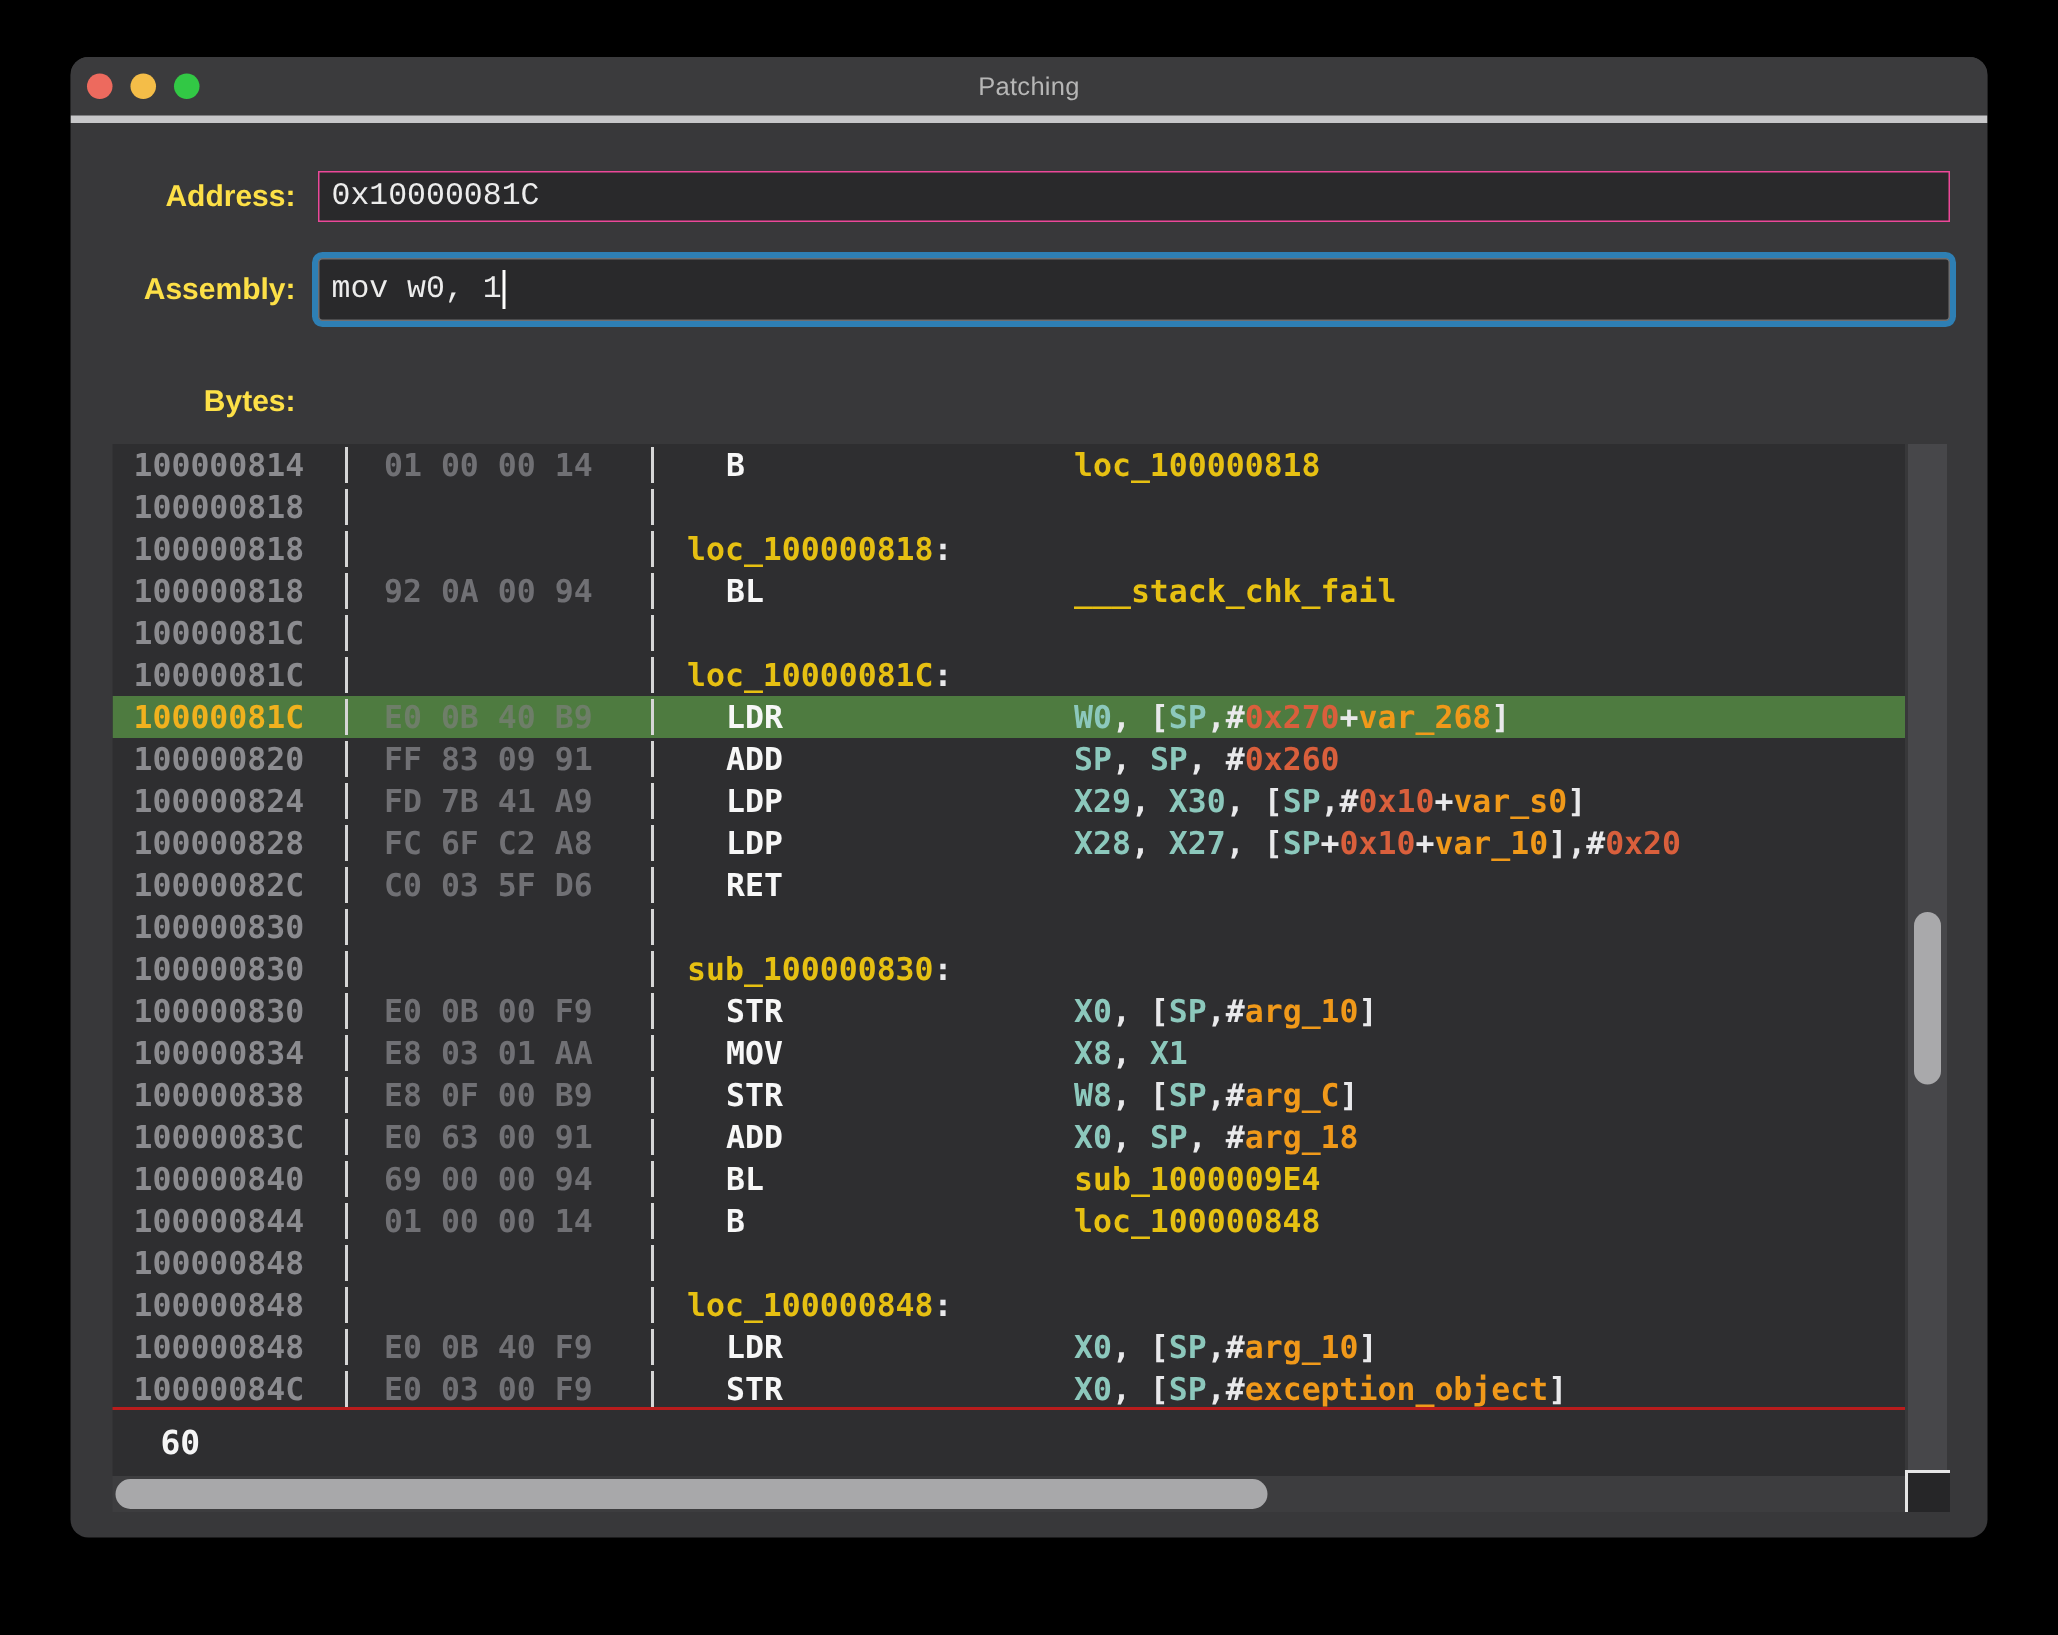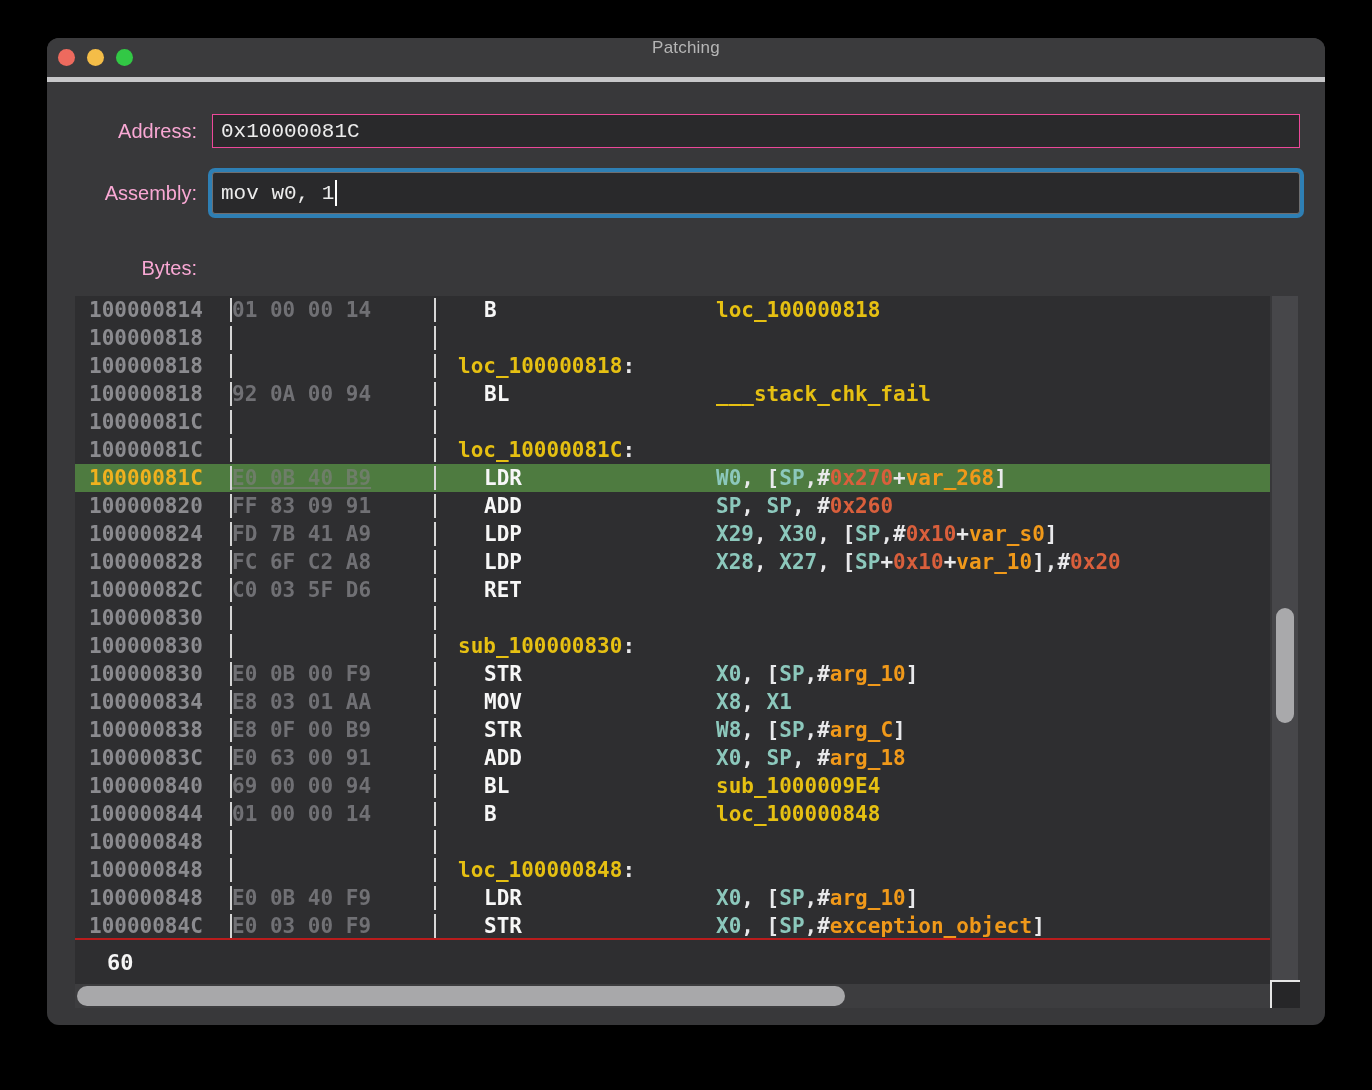--- a/index.html
+++ b/index.html
@@ -12,7 +12,7 @@
   }
   .titlebar{
     position:absolute;left:0;top:0;width:100%;height:39px;background:#3b3b3d;
-    display:flex;justify-content:center;
+    display:flex;align-items:center;justify-content:center;
   }
   .traffic{position:absolute;left:11px;top:11px;display:flex;gap:12px;}
   .light{width:17px;height:17px;border-radius:50%;}

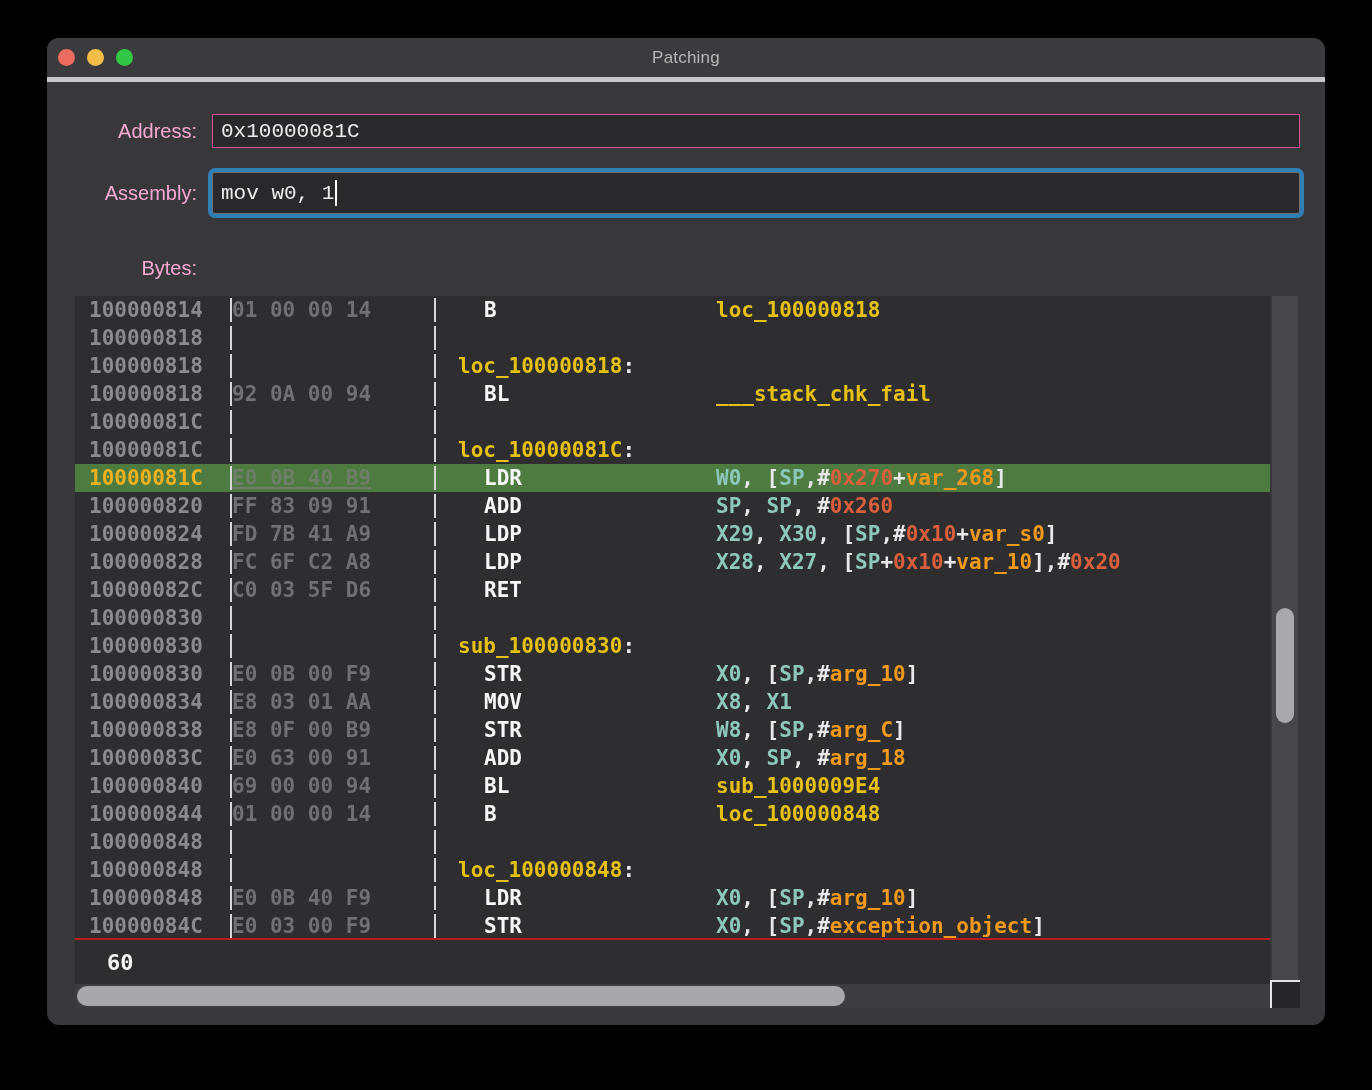--- a/index.html
+++ b/index.html
@@ -23,7 +23,7 @@
   .row-address{top:76px;height:34px;}
   .row-assembly{top:134px;height:42px;}
   .row-bytes{top:200px;height:34px;margin-top:13px;}
-  .form-label{width:150px;text-align:right;color:#f9a8d4;font-size:20px;font-weight:400;flex-shrink:0;}
+  .form-label{width:150px;text-align:right;color:#fde047;font-size:20px;font-weight:700;flex-shrink:0;}
   .field{
     flex:1;margin-left:15px;height:100%;background:#29292b;border:1px solid #ec4899;
     display:flex;align-items:center;padding-left:8px;

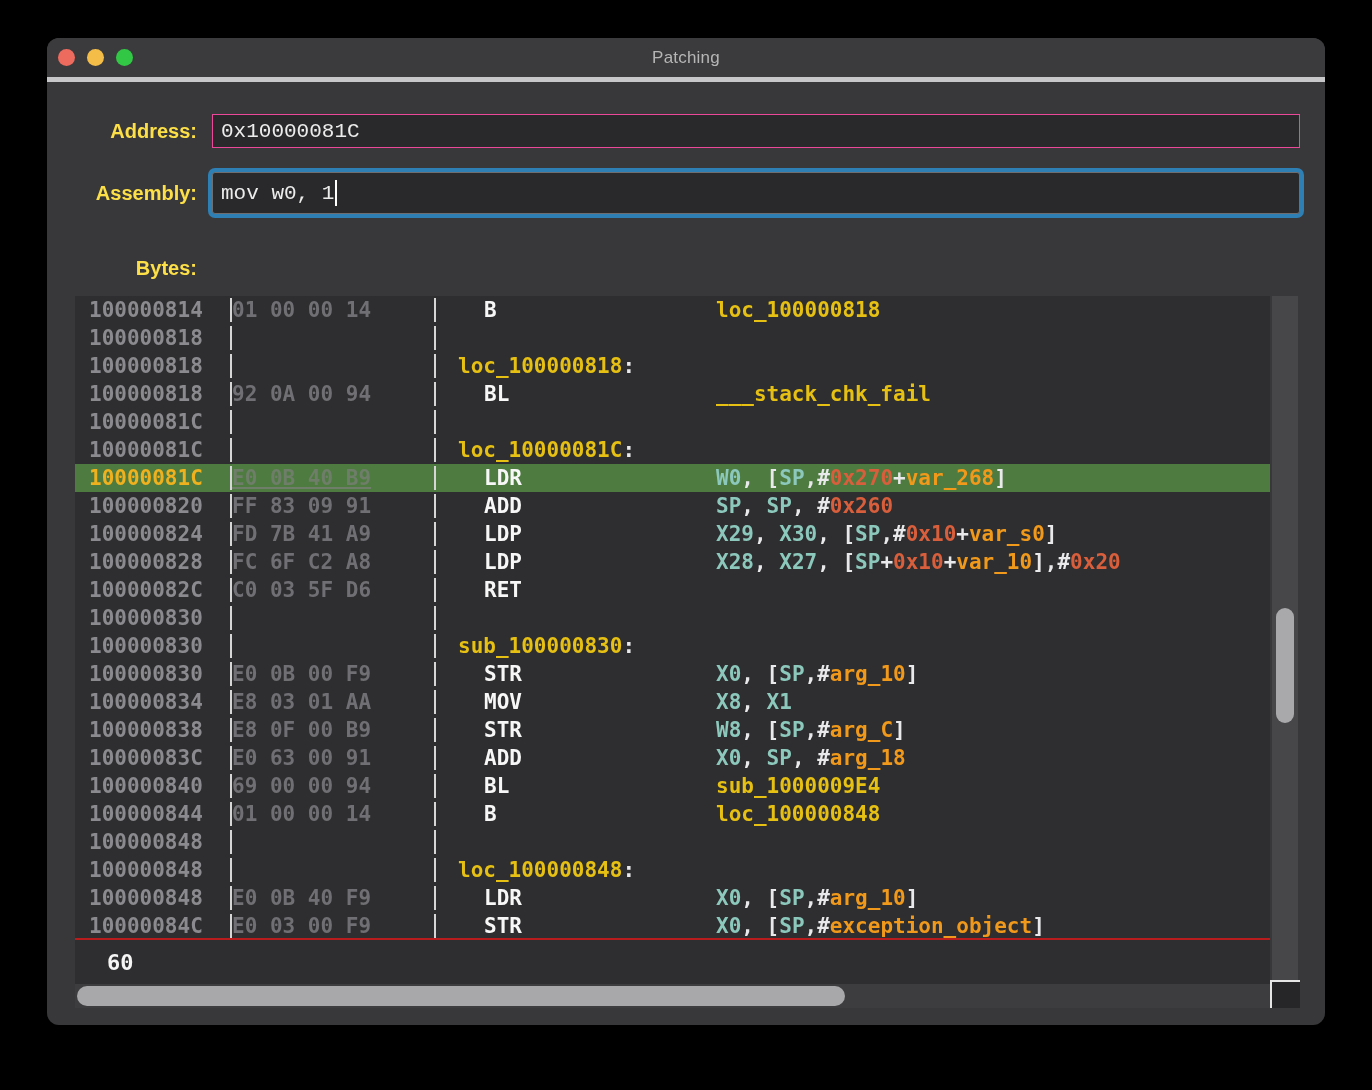--- a/index.html
+++ b/index.html
@@ -43,7 +43,7 @@
   .c-addr{width:155px;padding-left:14px;color:var(--addrcol);flex-shrink:0;white-space:pre;}
   .lrow.hl .c-addr{color:var(--hladdr);}
   .cdiv{width:2px;height:24px;background:#d6d6d6;flex-shrink:0;}
-  .c-bytes{width:202px;color:var(--bytescol);flex-shrink:0;white-space:pre;}
+  .c-bytes{width:202px;padding-left:24px;color:var(--bytescol);flex-shrink:0;white-space:pre;}
   .lrow.hl .c-bytes{color:#6e7e68;text-decoration:underline;}
   .c-instr{flex:1;display:flex;align-items:center;white-space:pre;overflow:hidden;}
   .lbl-indent{margin-left:22px;}

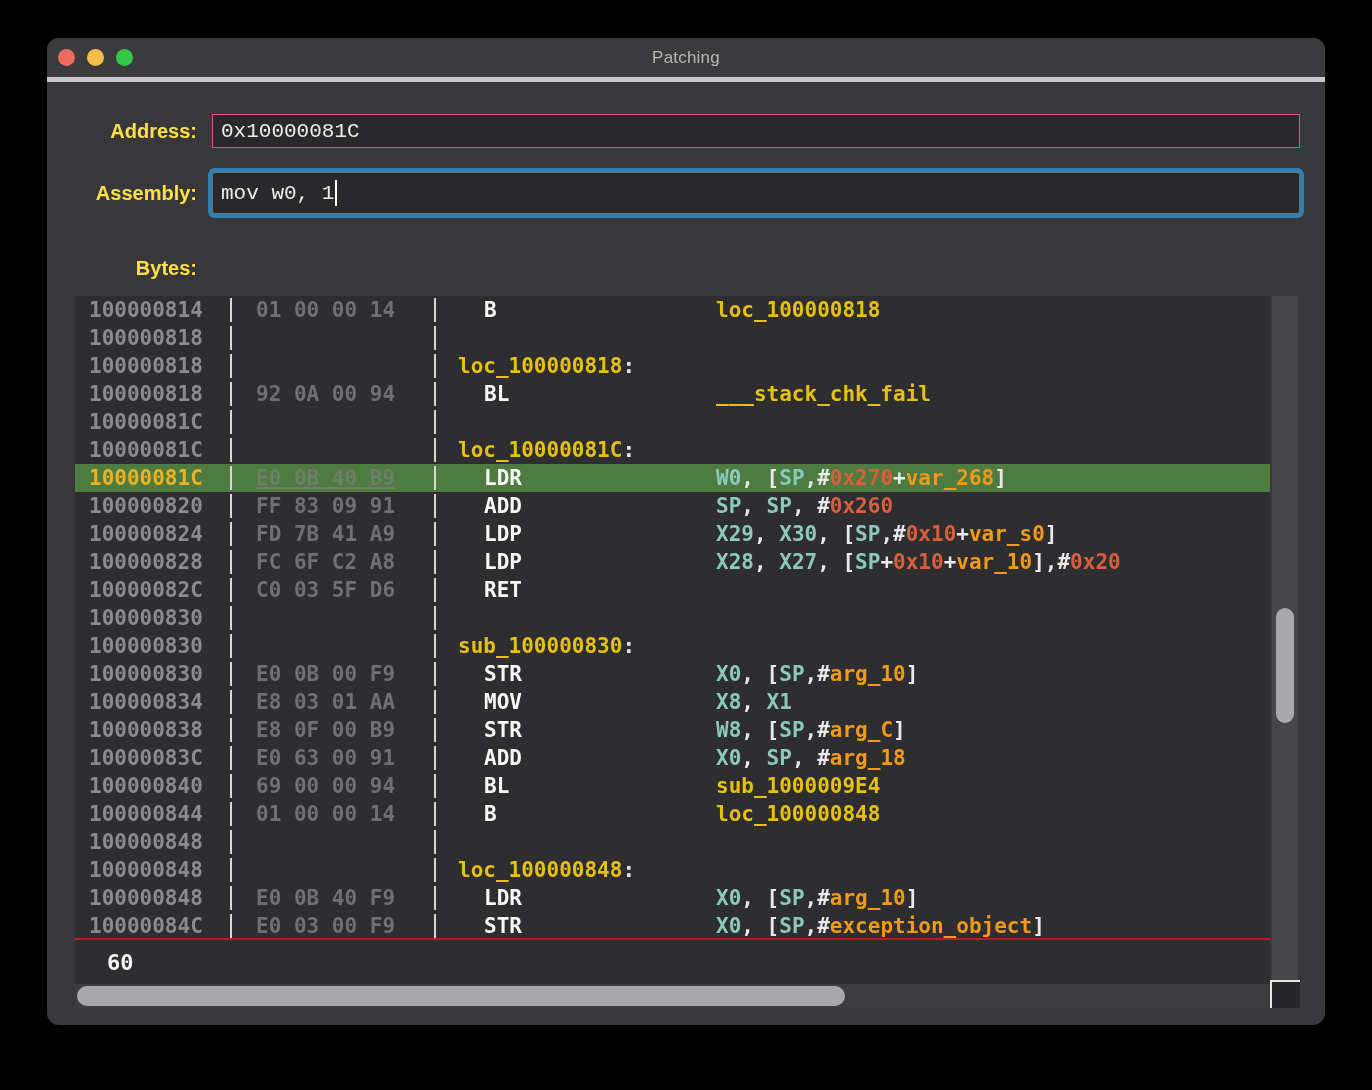--- a/index.html
+++ b/index.html
@@ -44,7 +44,7 @@
   .lrow.hl .c-addr{color:var(--hladdr);}
   .cdiv{width:2px;height:24px;background:#d6d6d6;flex-shrink:0;}
   .c-bytes{width:202px;padding-left:24px;color:var(--bytescol);flex-shrink:0;white-space:pre;}
-  .lrow.hl .c-bytes{color:#6e7e68;text-decoration:underline;}
+  .lrow.hl .c-bytes{color:#6e7e68;}
   .c-instr{flex:1;display:flex;align-items:center;white-space:pre;overflow:hidden;}
   .lbl-indent{margin-left:22px;}
   .mnem{margin-left:48px;width:232px;flex-shrink:0;color:var(--mnem);}

